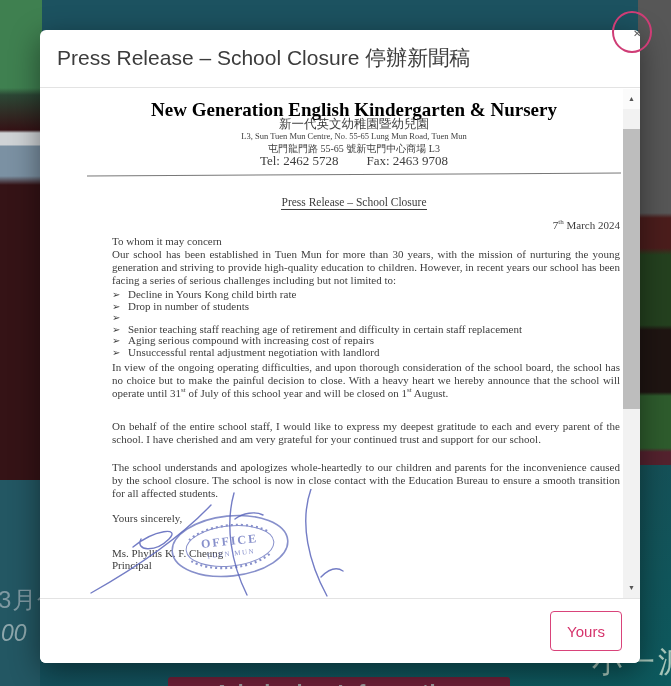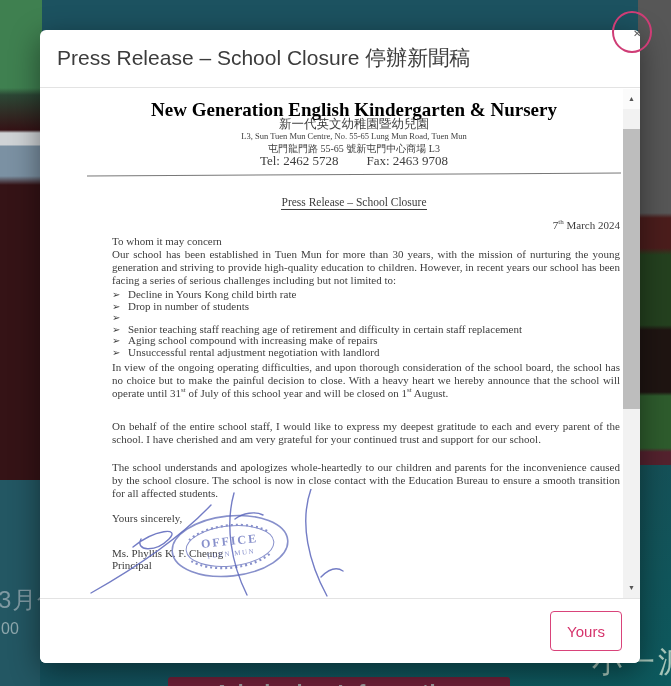--- a/index.html
+++ b/index.html
@@ -145,7 +145,7 @@
           </div>
         <div class="bullet-row">
             <span class="bch">➢</span>
-            <span>Aging school compound with increasing make of repairs</span>
+            <span>Aging serious compound with increasing cost of repairs</span>
           </div>
         <div class="bullet-row">
             <span class="bch">➢</span>

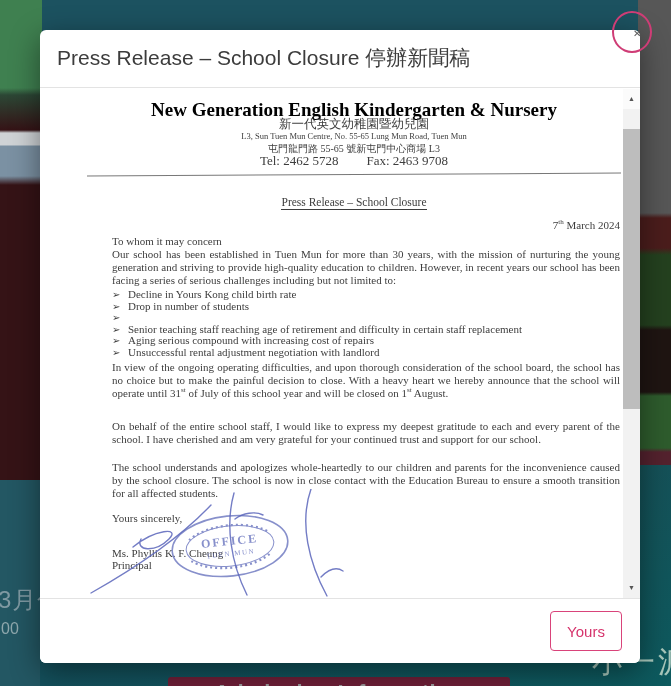--- a/index.html
+++ b/index.html
@@ -18,7 +18,7 @@
   .bd-bottom-teal  { left:40px; right:0; top:660px; height:26px; background:linear-gradient(90deg,#14505c,#0d5a5e); }
 
   .bd-text1 { left:-2px; top:584px; font-size:24px; color:#7f99a2; letter-spacing:1px; white-space:nowrap; }
-  .bd-text2 { left:1px; top:620px; font-size:16px; color:#8fa8ad; }
+  .bd-text2 { left:1px; top:620px; font-size:23px; color:#8fa8ad;font-style:italic; }
   .bd-admission { left:168px; top:677px; width:342px; height:28px; background:#6e1f37;
                   border-radius:3px 3px 0 0; text-align:center; overflow:visible; }
   .bd-admission span { display:inline-block; margin-top:3px; font-size:22px; font-weight:bold; color:#9b9b9b; letter-spacing:.5px; }

